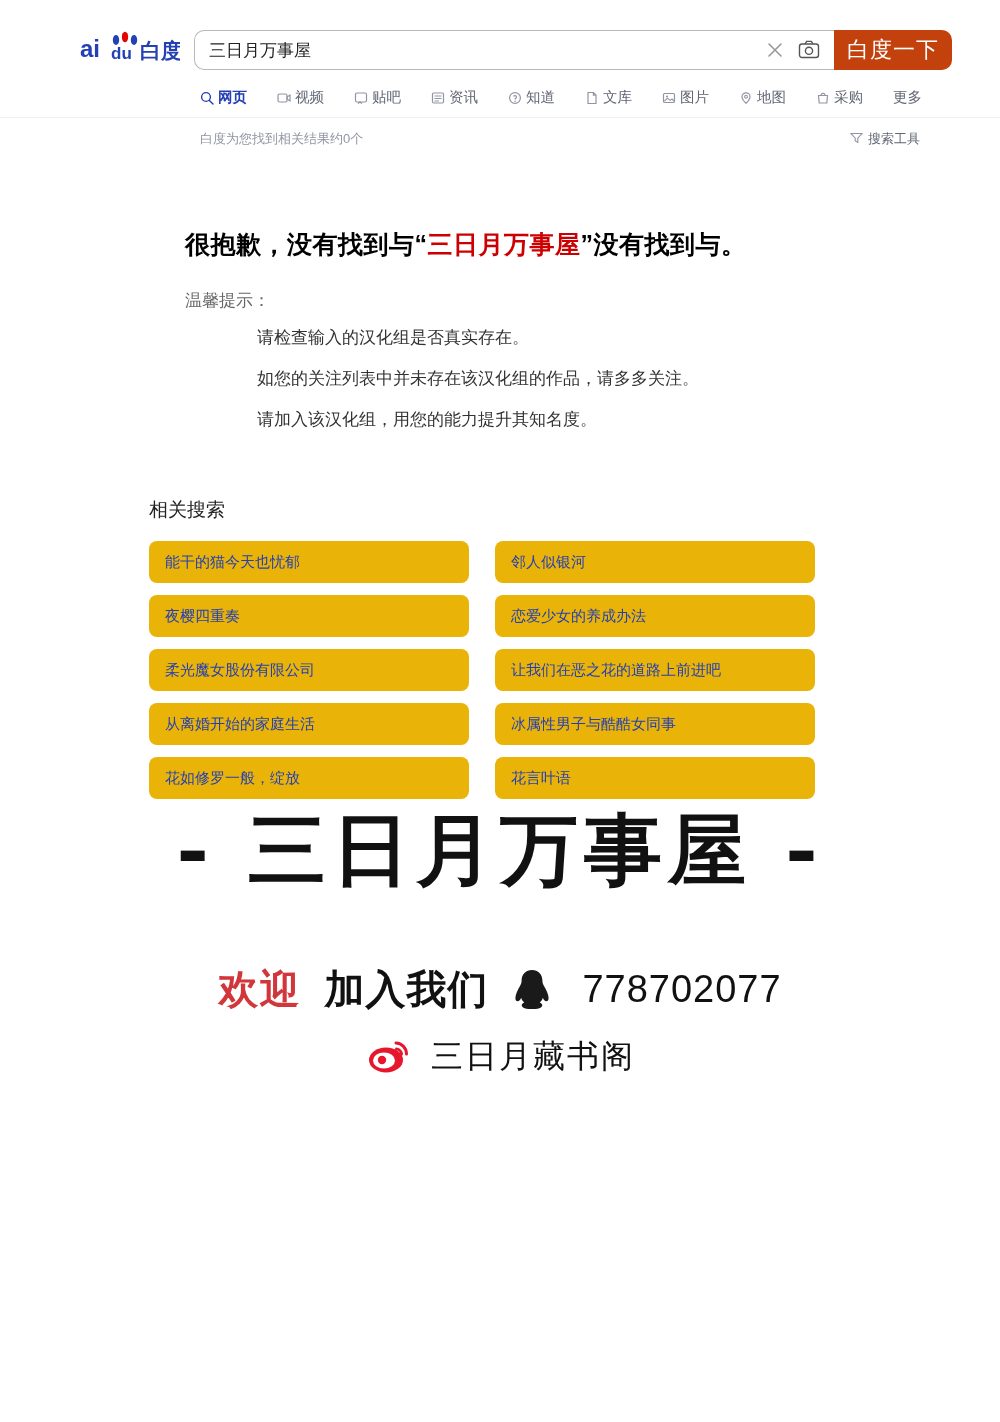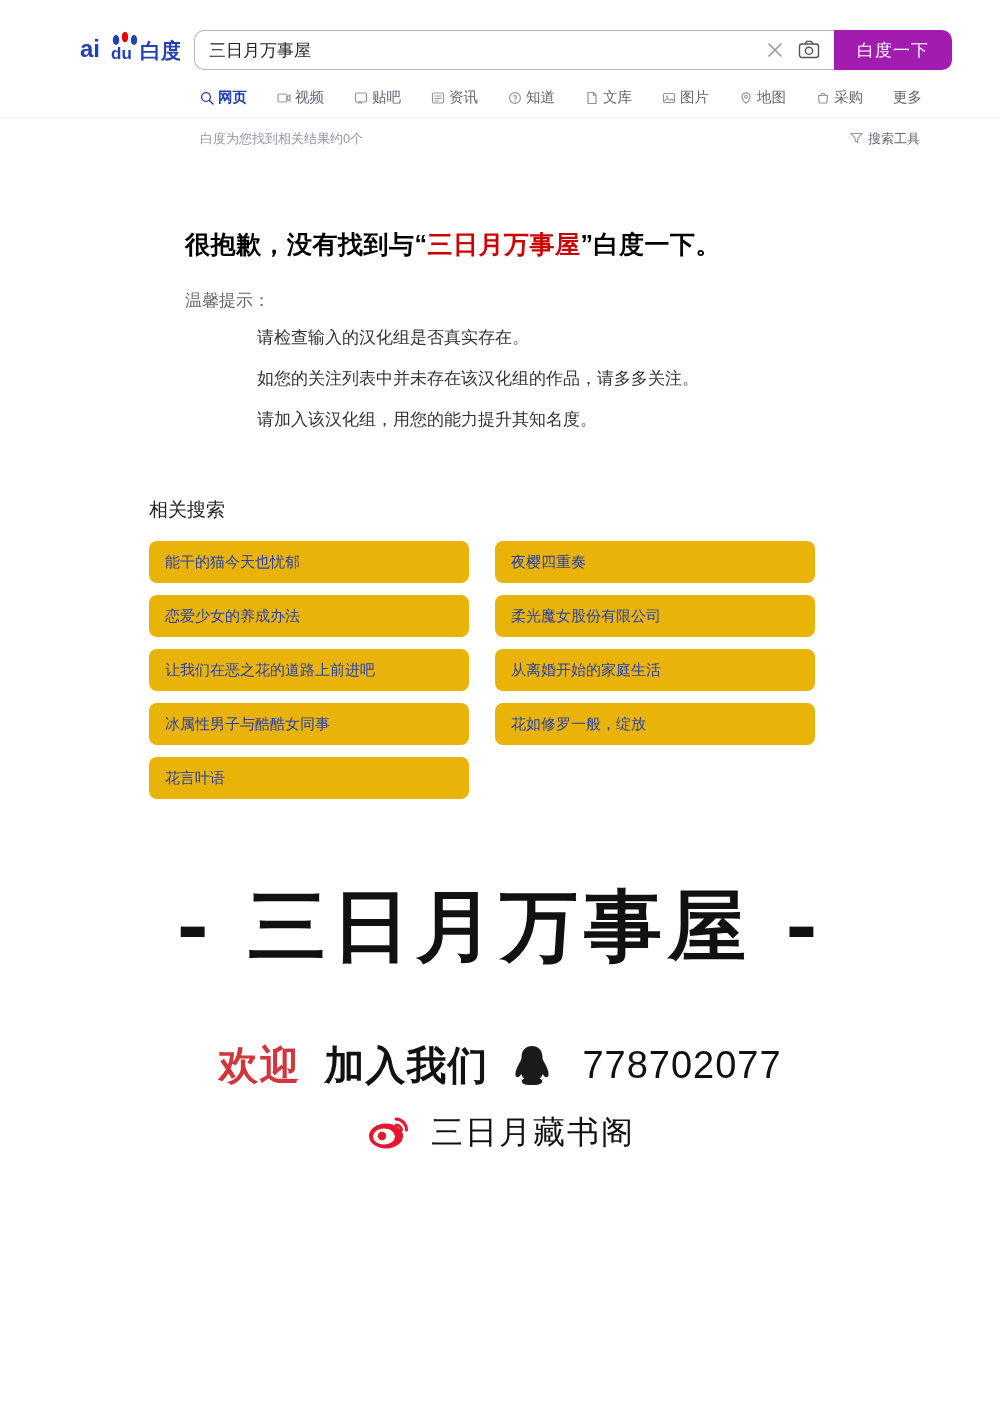--- a/index.html
+++ b/index.html
@@ -70,9 +70,9 @@
   .search-button {
     width: 118px;
     height: 40px;
-    background: #a21caf;
+    background: #c2410c;
     color: #fff;
-    font-size: 17px;
+    font-size: 22px;
     border: none;
     border-radius: 0 10px 10px 0;
     cursor: pointer;

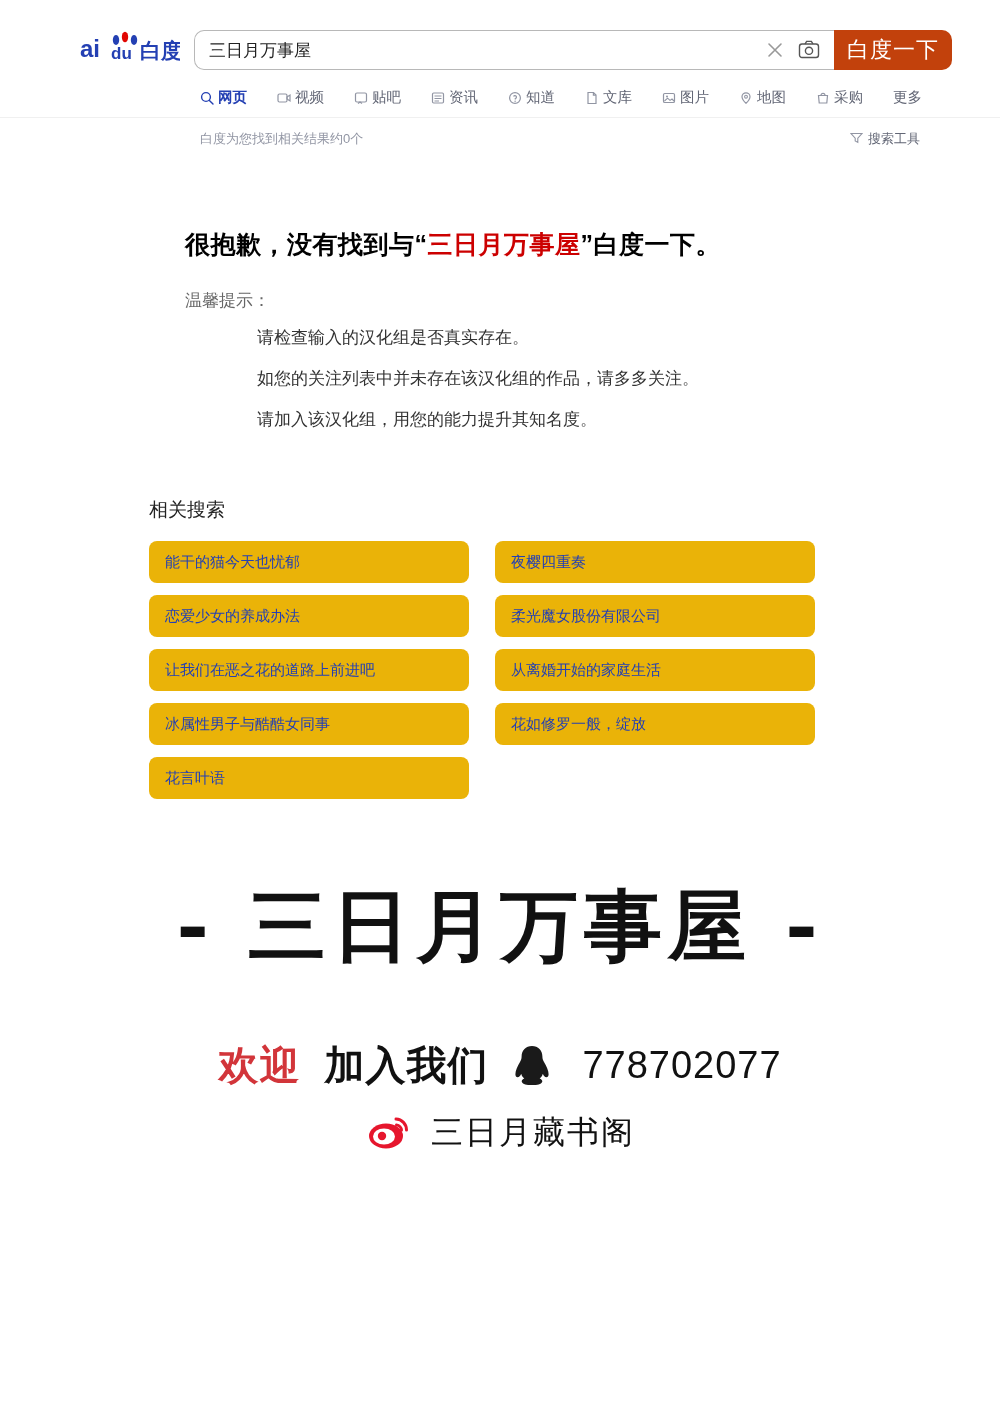--- a/index.html
+++ b/index.html
@@ -399,7 +399,7 @@
 
 <div class="noresult">
   <div class="noresult-title">
-    <span>很抱歉，没有找到与“</span><span class="kw">三日月万事屋</span><span>”白度一下。</span>
+    <span>很抱歉，没有找到与“</span><span class="kw">三日月万事屋</span><span>”没有找到与。</span>
   </div>
 
   <div class="tips-label">温馨提示：</div>

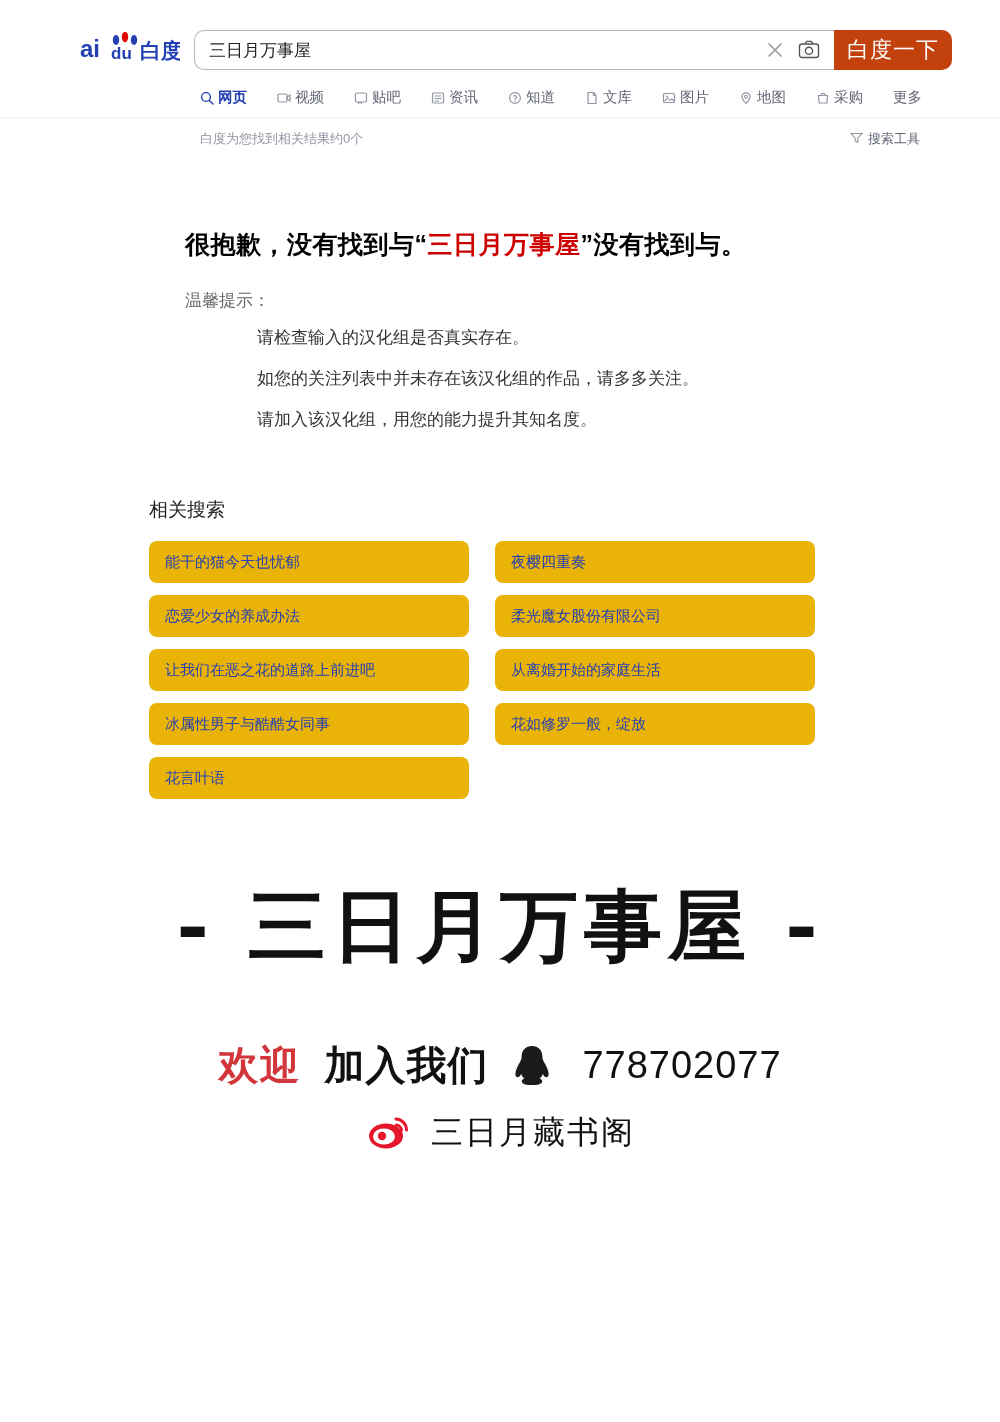--- a/index.html
+++ b/index.html
@@ -415,6 +415,7 @@
   <div class="related-title">相关搜索</div>
   <div class="related-grid">
     <div class="related-item">能干的猫今天也忧郁</div>
+    <div class="related-item">邻人似银河</div>
     <div class="related-item">夜樱四重奏</div>
     <div class="related-item">恋爱少女的养成办法</div>
     <div class="related-item">柔光魔女股份有限公司</div>

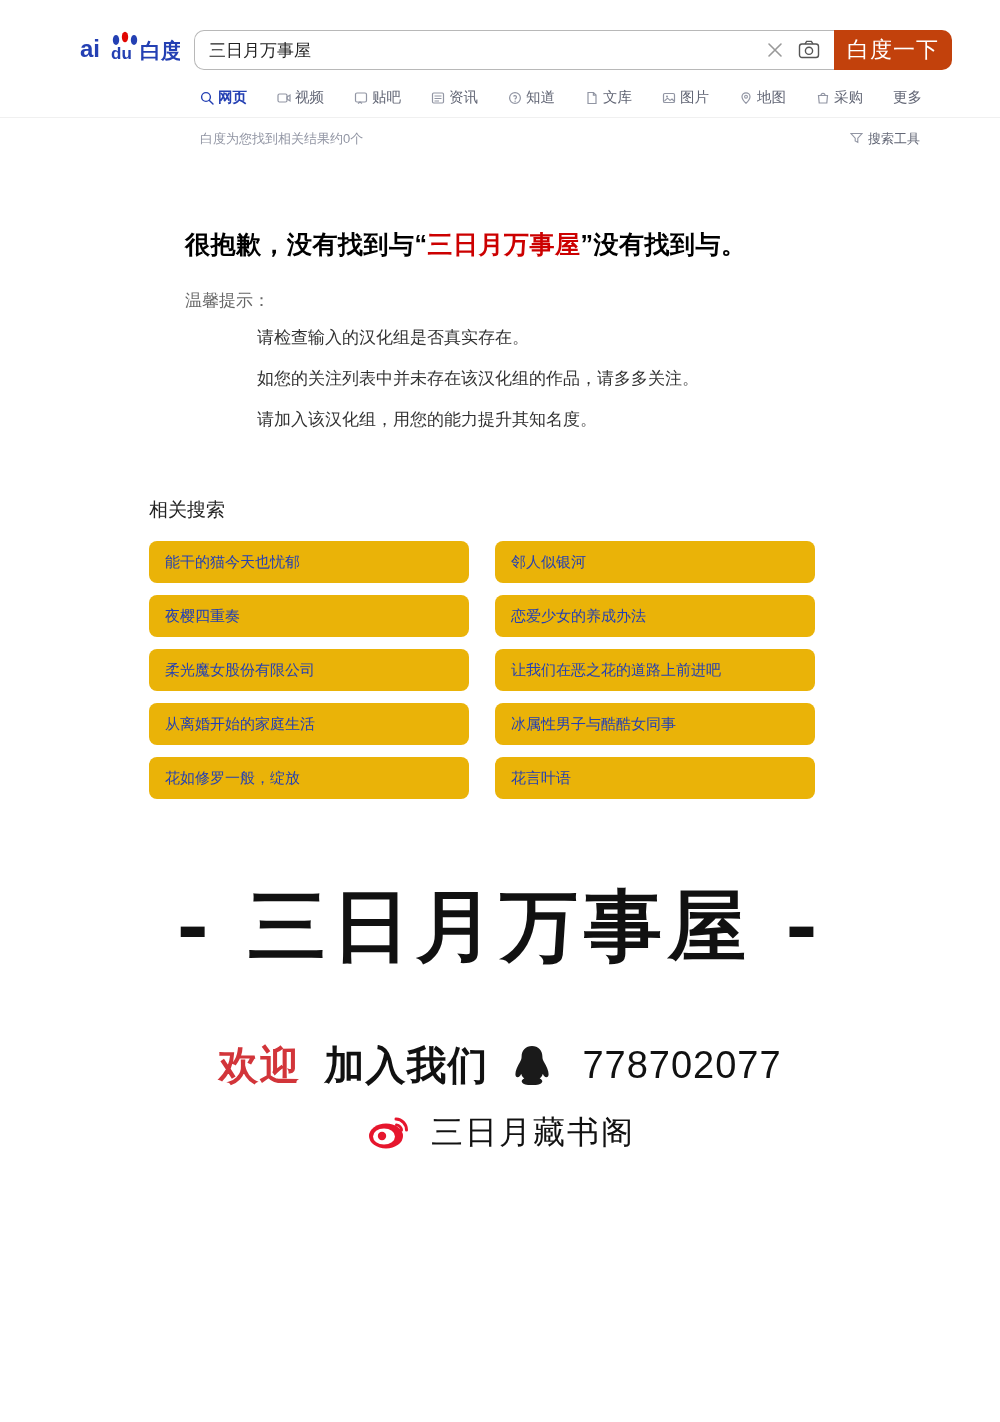--- a/index.html
+++ b/index.html
@@ -198,7 +198,6 @@
   
   .banner {
     text-align: center;
-    margin-top: 76px;
   }
   .banner-title {
     font-family: "DejaVu Serif", "Liberation Serif", serif;

